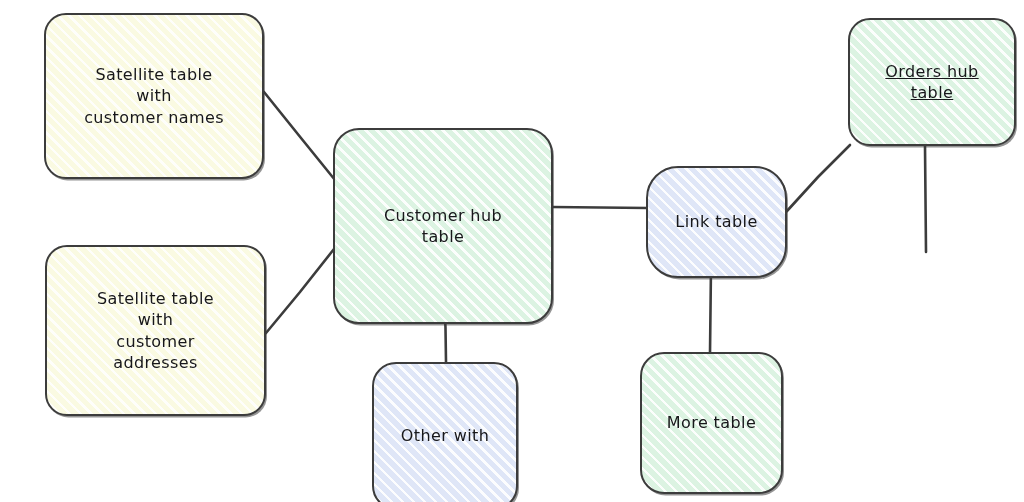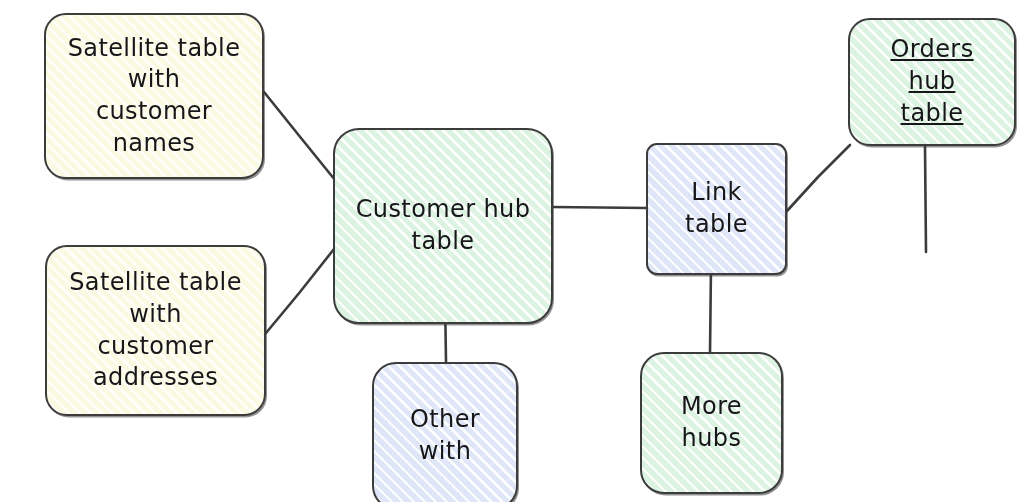--- a/index.html
+++ b/index.html
@@ -37,7 +37,7 @@
     border-radius: 22px;
     color: #17171a;
     font-family: "DejaVu Sans", sans-serif;
-    font-size: 24px;
+    font-size: 16px;
     line-height: 1.32;
     letter-spacing: 0.4px;
     padding: 6px 20px;

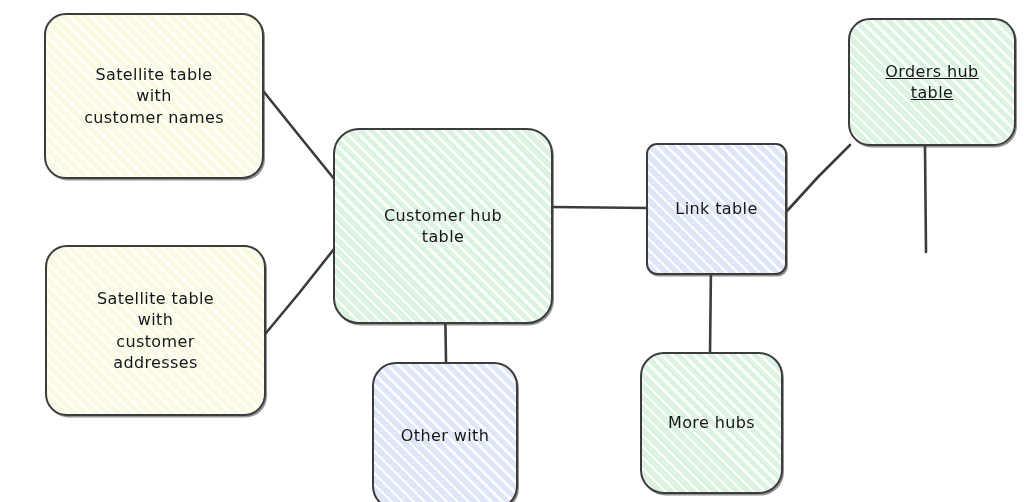--- a/index.html
+++ b/index.html
@@ -84,7 +84,7 @@
   .n-sat-addr      { left: 45px;  top: 245px; width: 221px; height: 171px; }
   .n-cust-hub      { left: 333px; top: 128px; width: 220px; height: 196px; border-radius: 26px; }
   .n-other-links   { left: 372px; top: 362px; width: 146px; height: 148px; border-radius: 24px; }
-  .n-link-table    { left: 646px; top: 143px; width: 141px; height: 132px; border-radius: 11px; }
+  .n-link-table    { left: 646px; top: 166px; width: 141px; height: 112px; border-radius: 32px; }
   .n-more-hubs     { left: 640px; top: 352px; width: 143px; height: 142px; border-radius: 24px; }
   .n-orders-hub    { left: 848px; top: 18px;  width: 168px; height: 128px; border-radius: 22px; text-decoration: underline; }
   .n-orders-sat    { left: 852px; top: 252px; width: 154px; height: 101px; border-radius: 20px; }

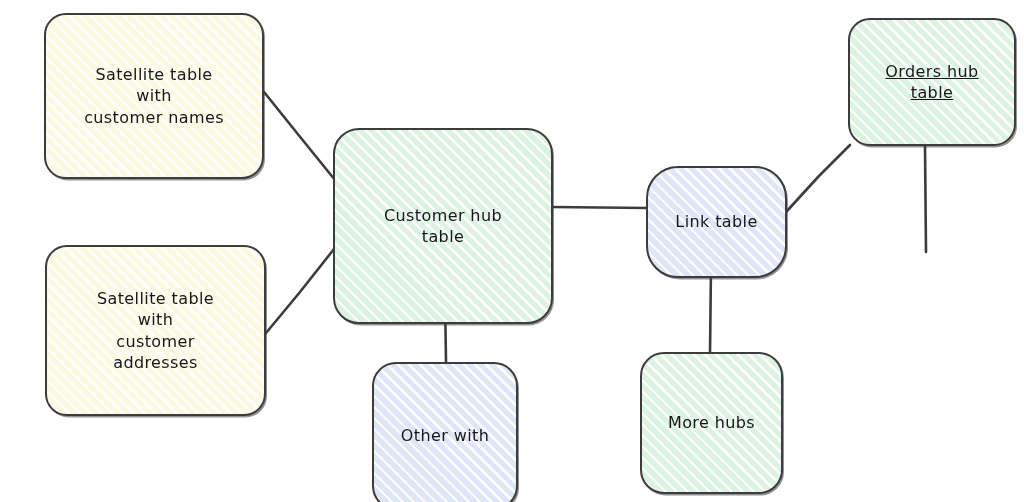--- a/index.html
+++ b/index.html
@@ -140,7 +140,7 @@
   </div>
 
   <div class="node fill-green n-more-hubs">
-    <span class="label">More hubs</span>
+    <span class="label">More table</span>
   </div>
 
   <div class="node fill-green n-orders-hub">

